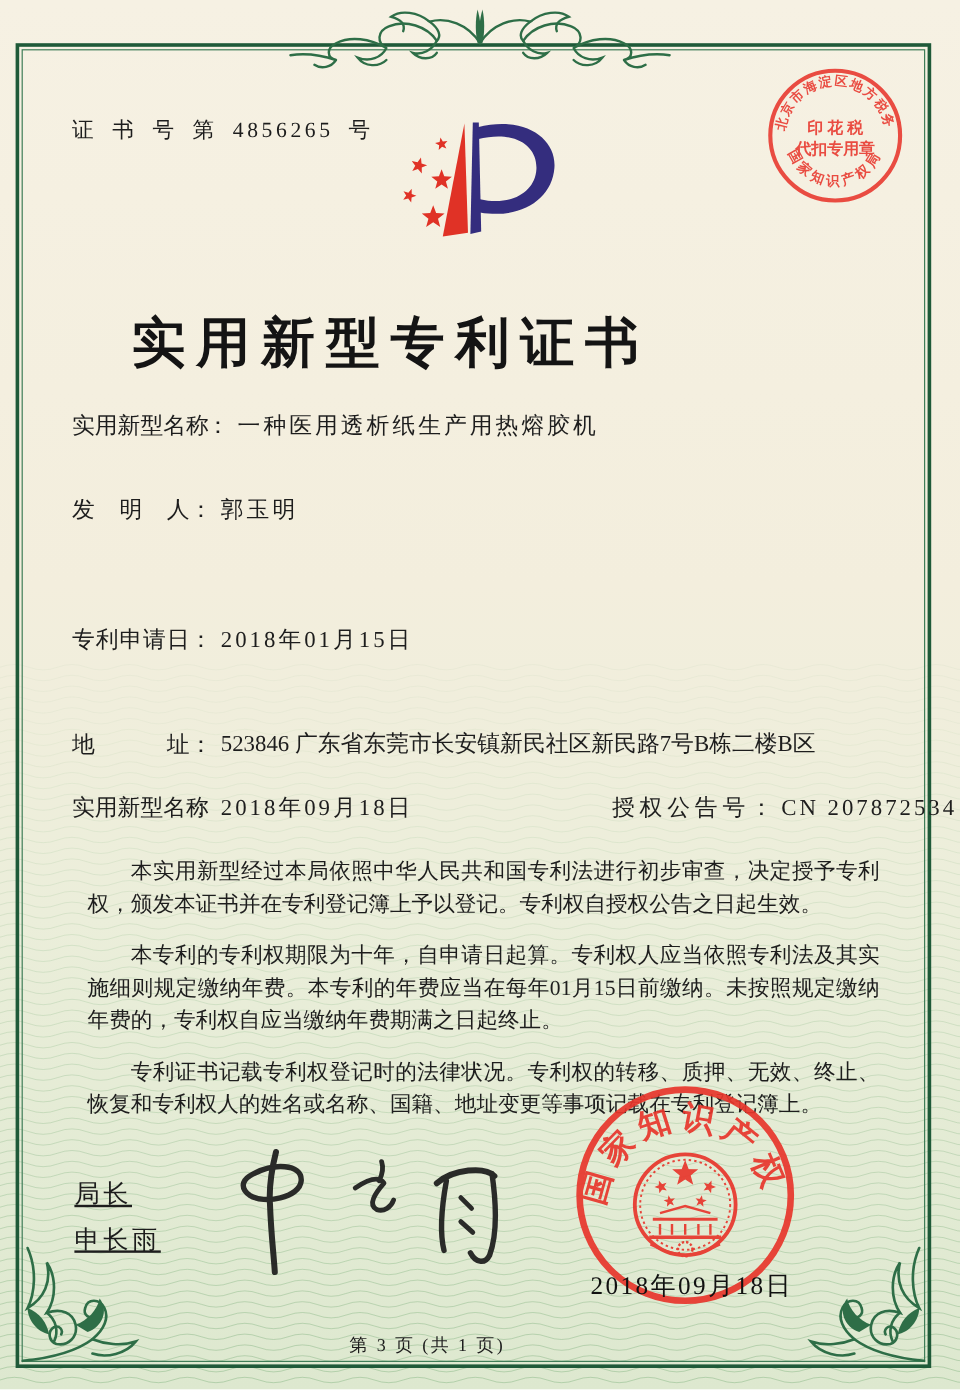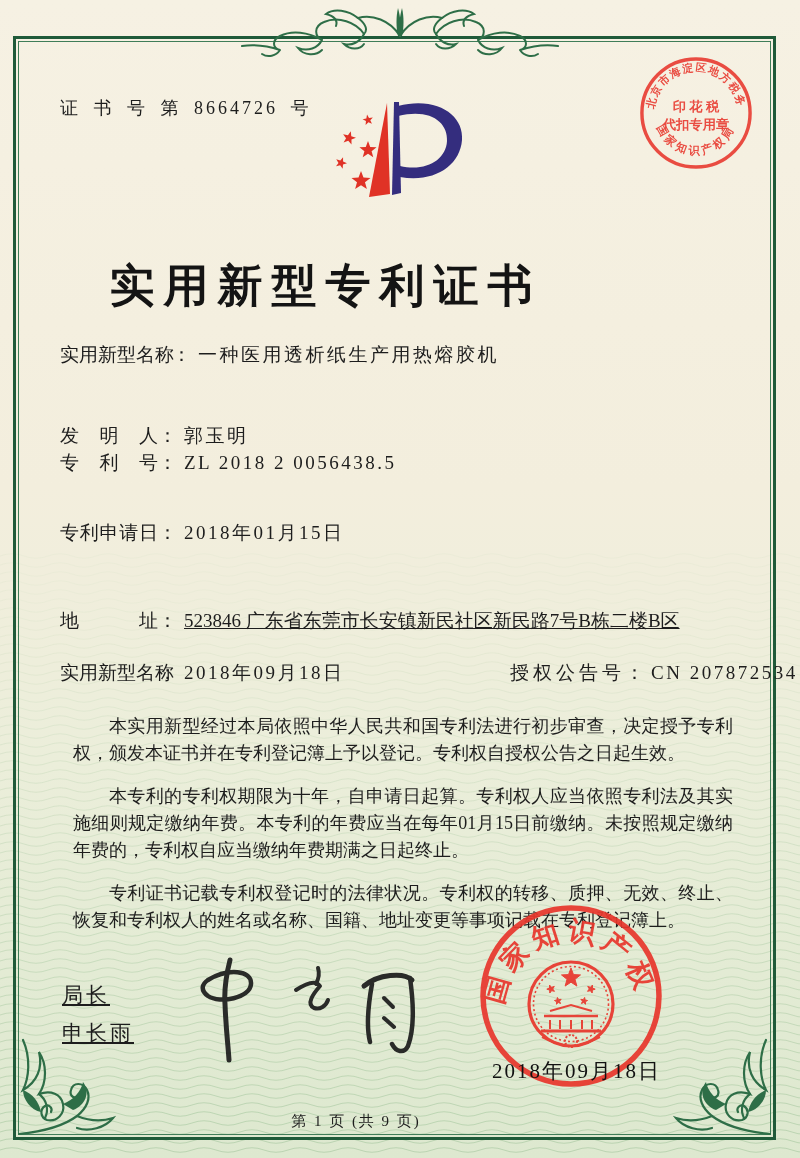--- a/index.html
+++ b/index.html
@@ -151,7 +151,7 @@
 
   <div class="content">
 
-    <div class="cert-no">证 书 号 第 8664726 号</div>
+    <div class="cert-no">证 书 号 第 4856265 号</div>
 
     <svg class="logo" width="150" height="112" viewBox="330 95 150 112">
       <g>

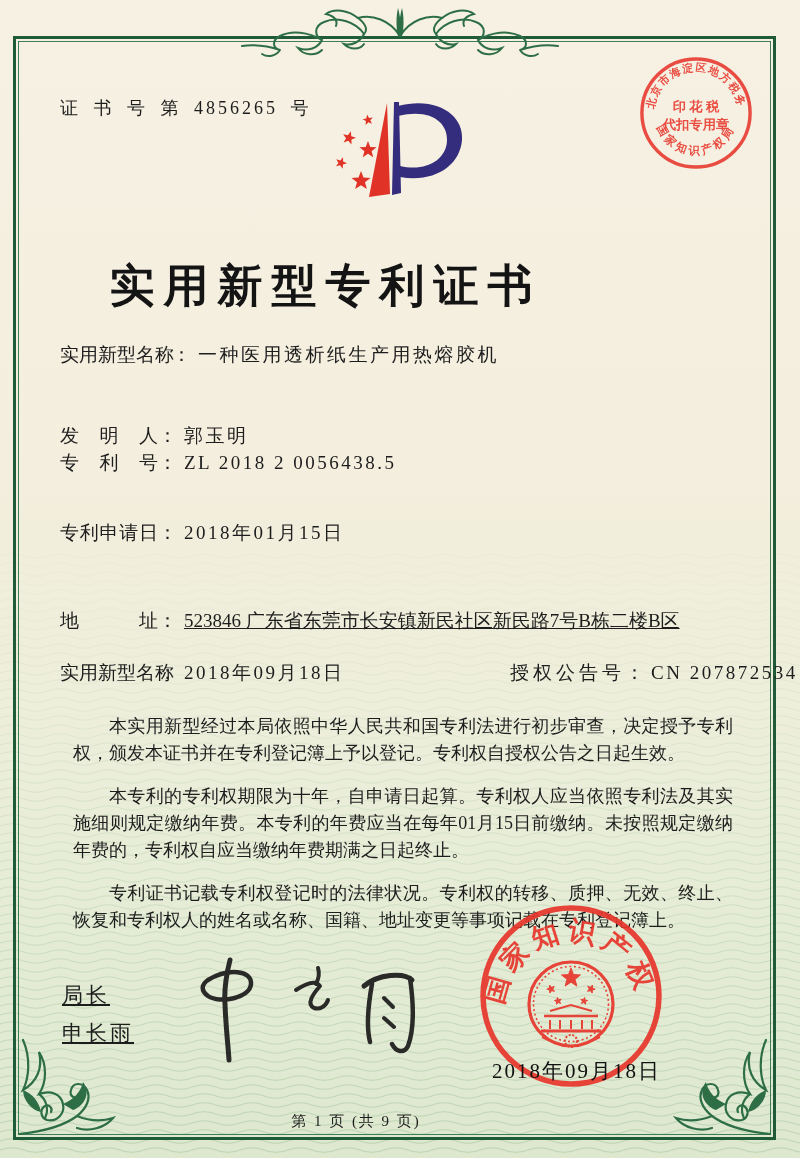--- a/index.html
+++ b/index.html
@@ -187,7 +187,7 @@
     <div class="row" style="top:342px">
       <span class="flabel wide">实用新型名称</span><span class="colon">：</span><span class="fvalue">一种医用透析纸生产用热熔胶机</span>
     </div>
-    <div class="row" style="top:423px">
+    <div class="row" style="top:412px">
       <span class="flabel">发明人</span><span class="colon">：</span><span class="fvalue">郭玉明</span>
     </div>
     <div class="row" style="top:450px">

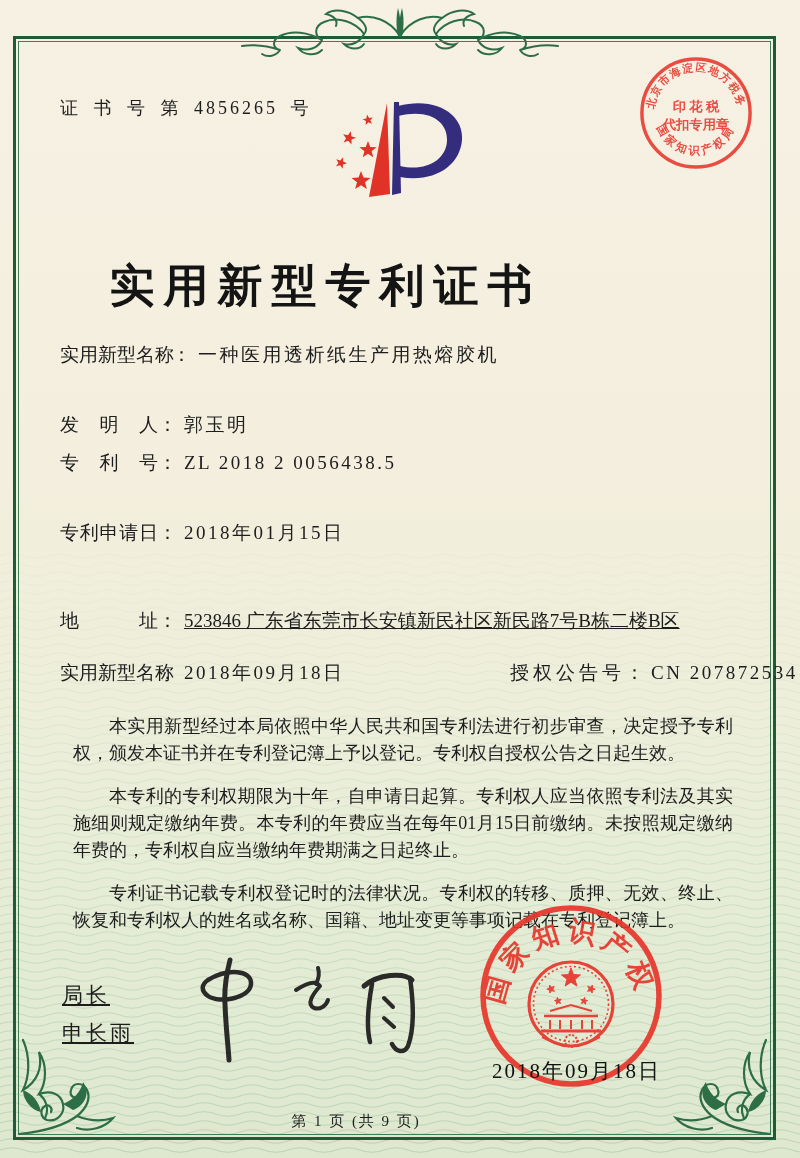--- a/index.html
+++ b/index.html
@@ -190,9 +190,6 @@
     <div class="row" style="top:412px">
       <span class="flabel">发明人</span><span class="colon">：</span><span class="fvalue">郭玉明</span>
     </div>
-    <div class="row" style="top:450px">
-      <span class="flabel">专利号</span><span class="colon">：</span><span class="fvalue">ZL 2018 2 0056438.5</span>
-    </div>
     <div class="row" style="top:520px">
       <span class="flabel">专利申请日</span><span class="colon">：</span><span class="fvalue">2018年01月15日</span>
     </div>

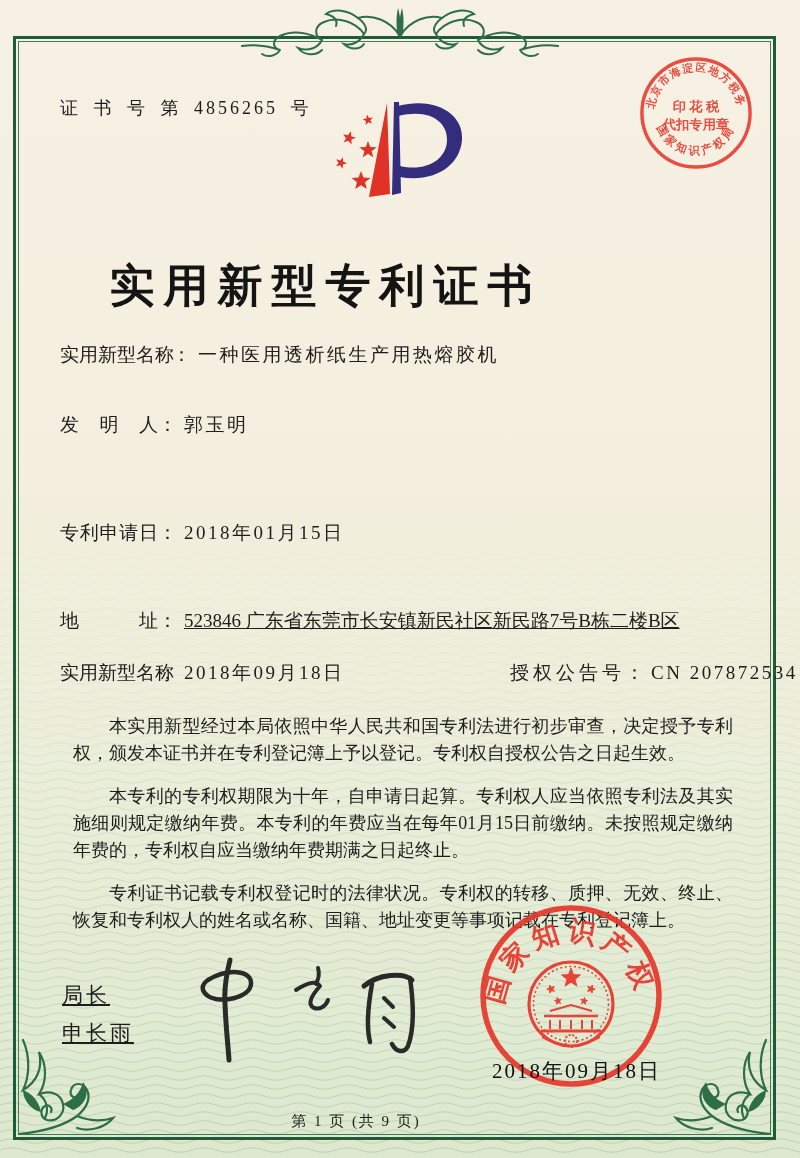--- a/index.html
+++ b/index.html
@@ -29,7 +29,7 @@
   .colon{margin-right:7px;}
   .fvalue{letter-spacing:2.5px;}
   .fvalue.addr{letter-spacing:0;display:inline-block;width:496px;white-space:normal;
-    vertical-align:top;line-height:26px;text-align:justify;text-decoration:underline;}
+    vertical-align:top;line-height:26px;text-align:justify;}
   .grant-right{position:absolute;left:450px;top:0;}
   .paras{position:absolute;left:57px;top:697px;width:692px;font-size:18px;line-height:27px;text-align:justify;}
   .paras p{margin:16px;text-indent:2em;}

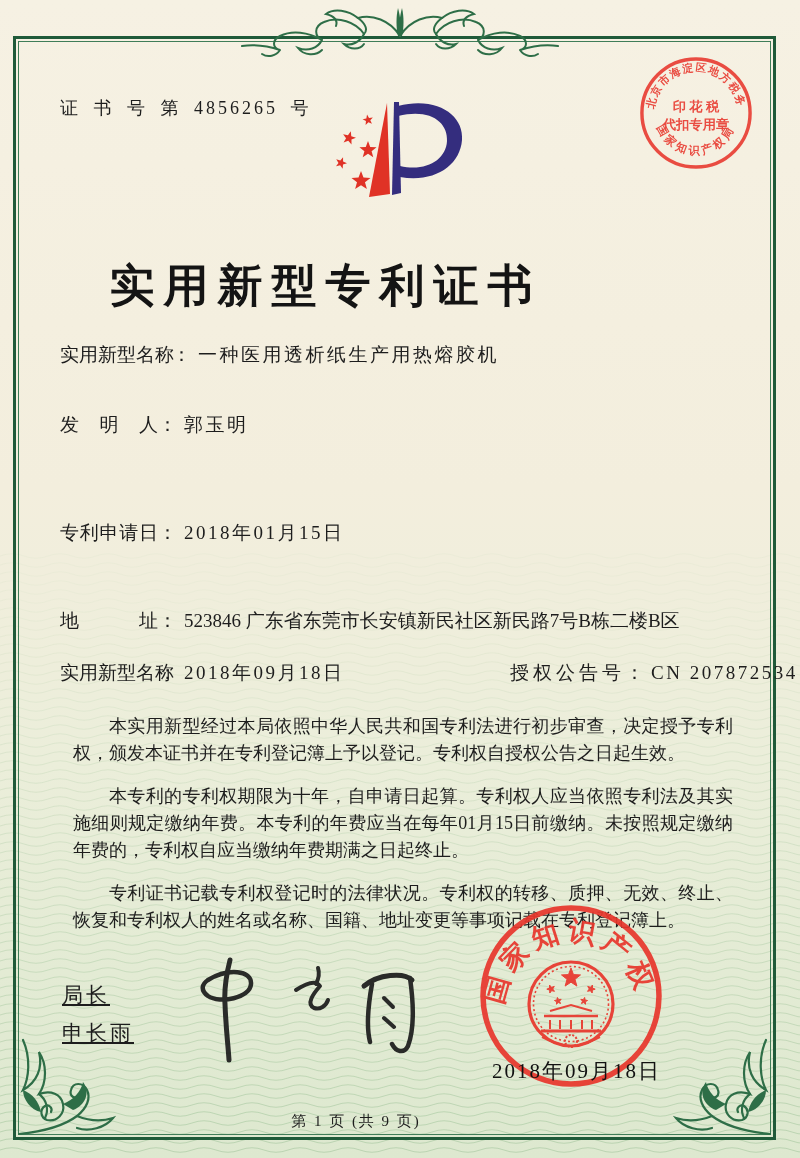--- a/index.html
+++ b/index.html
@@ -255,7 +255,7 @@
 
     <div class="seal-date">2018年09月18日</div>
 
-    <div class="footer">第 1 页 (共 9 页)</div>
+    <div class="footer">第 3 页 (共 1 页)</div>
 
   </div>
 </div>

